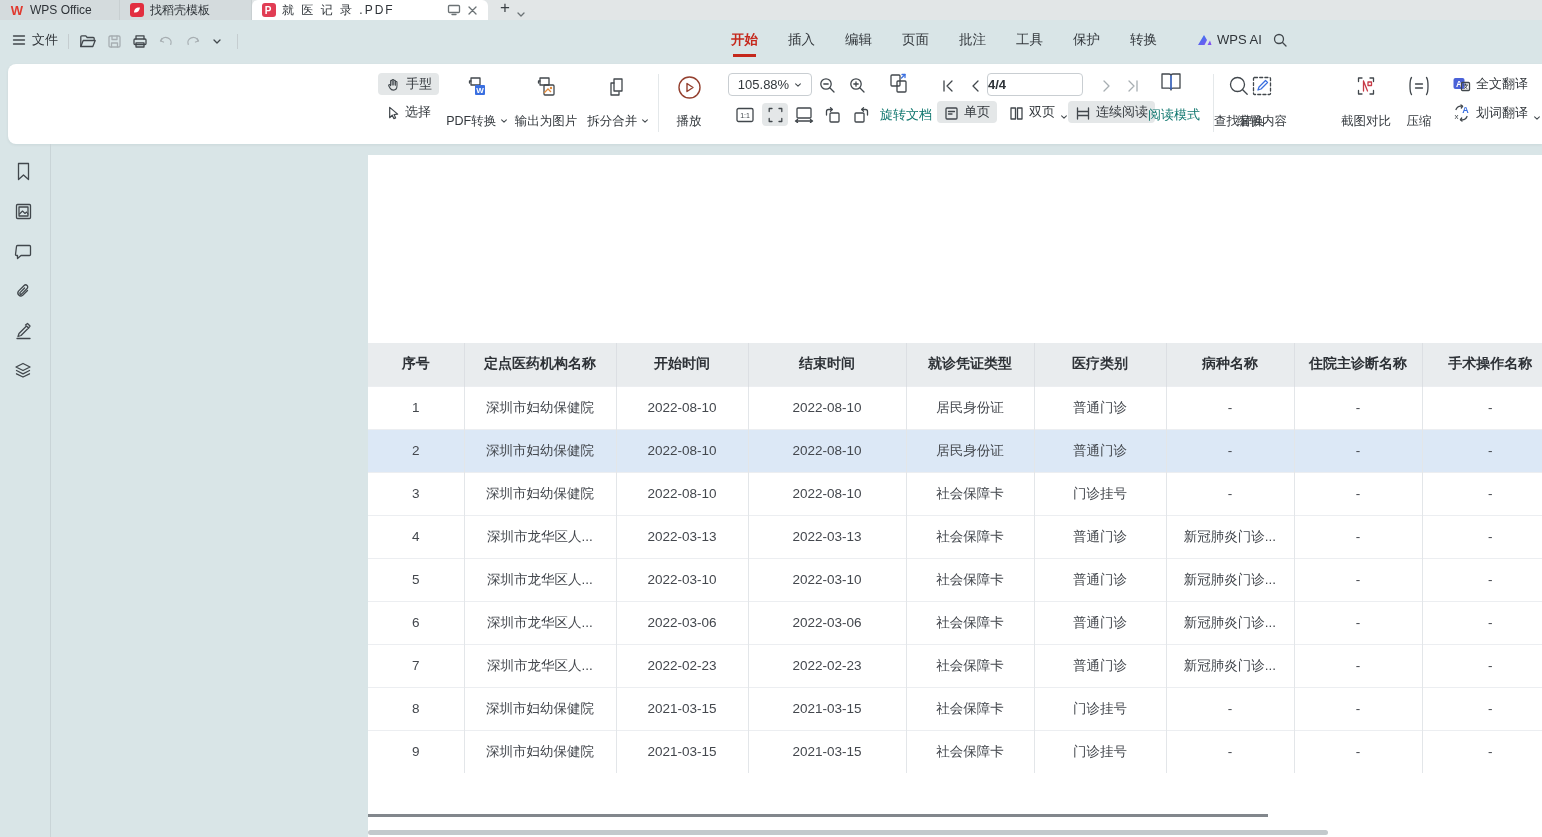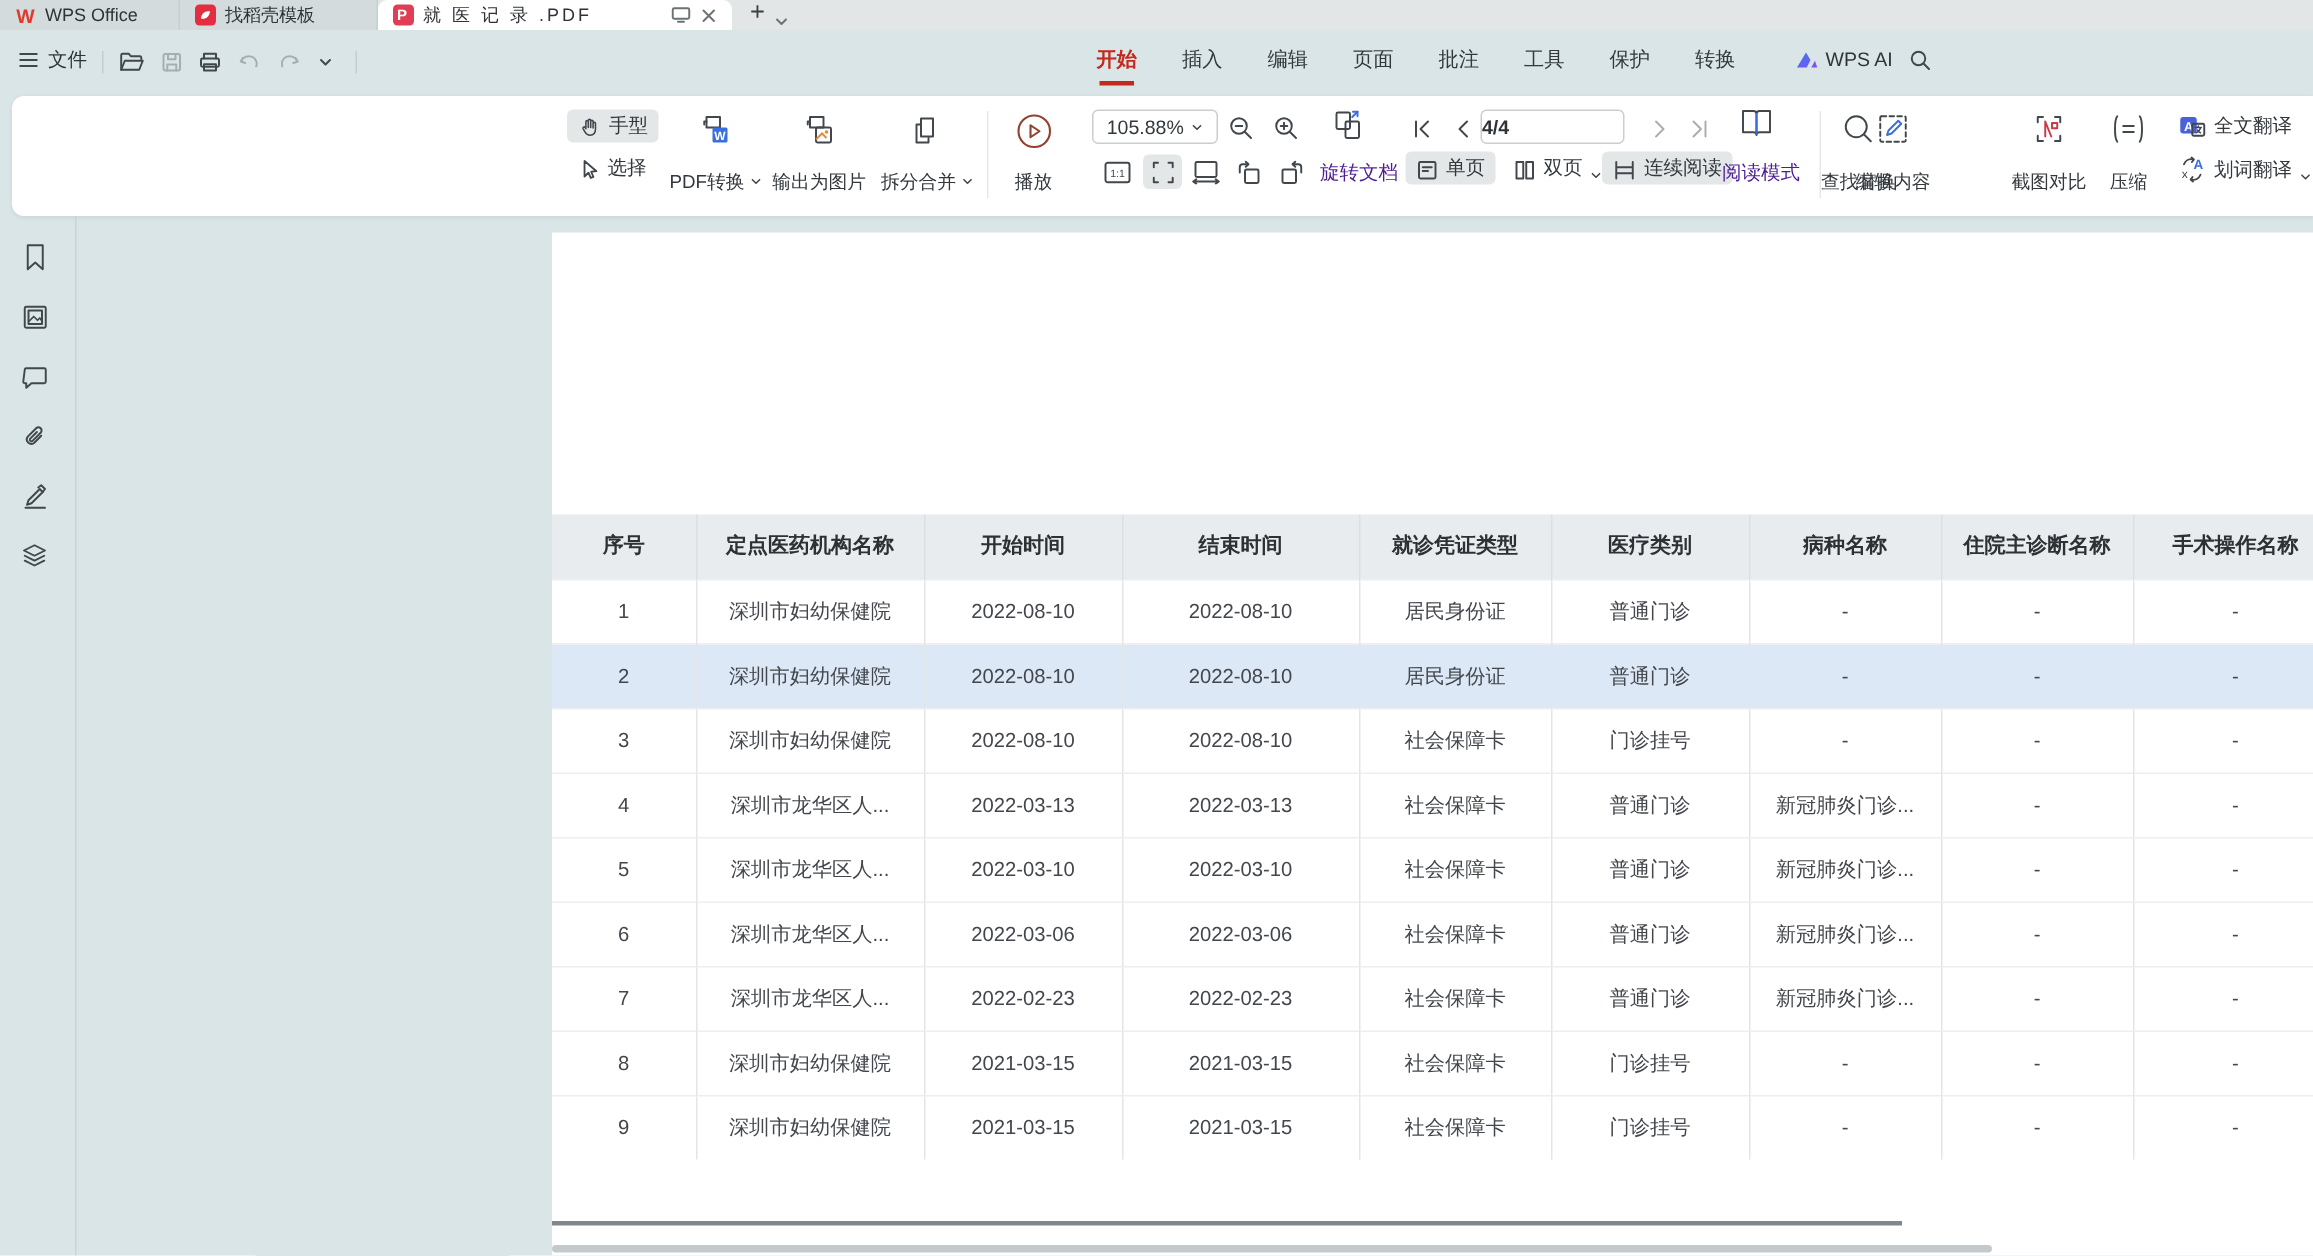--- a/index.html
+++ b/index.html
@@ -44,7 +44,7 @@
   .pagebox { position:absolute; left:979px; top:9px; width:96px; height:23px; border:1px solid #c9ced2; border-radius:4px; display:flex; align-items:center; justify-content:flex-start; font-size:13px; font-weight:bold; color:#2e3338; background:#fff; }
   .sqbtn { position:absolute; width:26px; height:23px; display:flex; align-items:center; justify-content:center; border-radius:4px; }
   .sqbtn.on { background:#e4e7e8; }
-  .rlabel { position:absolute; font-size:13px; color:#4c1d95; white-space:nowrap; }
+  .rlabel { position:absolute; font-size:13px; color:#0f766e; white-space:nowrap; }
 
   
   .workspace { position:absolute; top:144px; left:0; right:0; bottom:0; }

